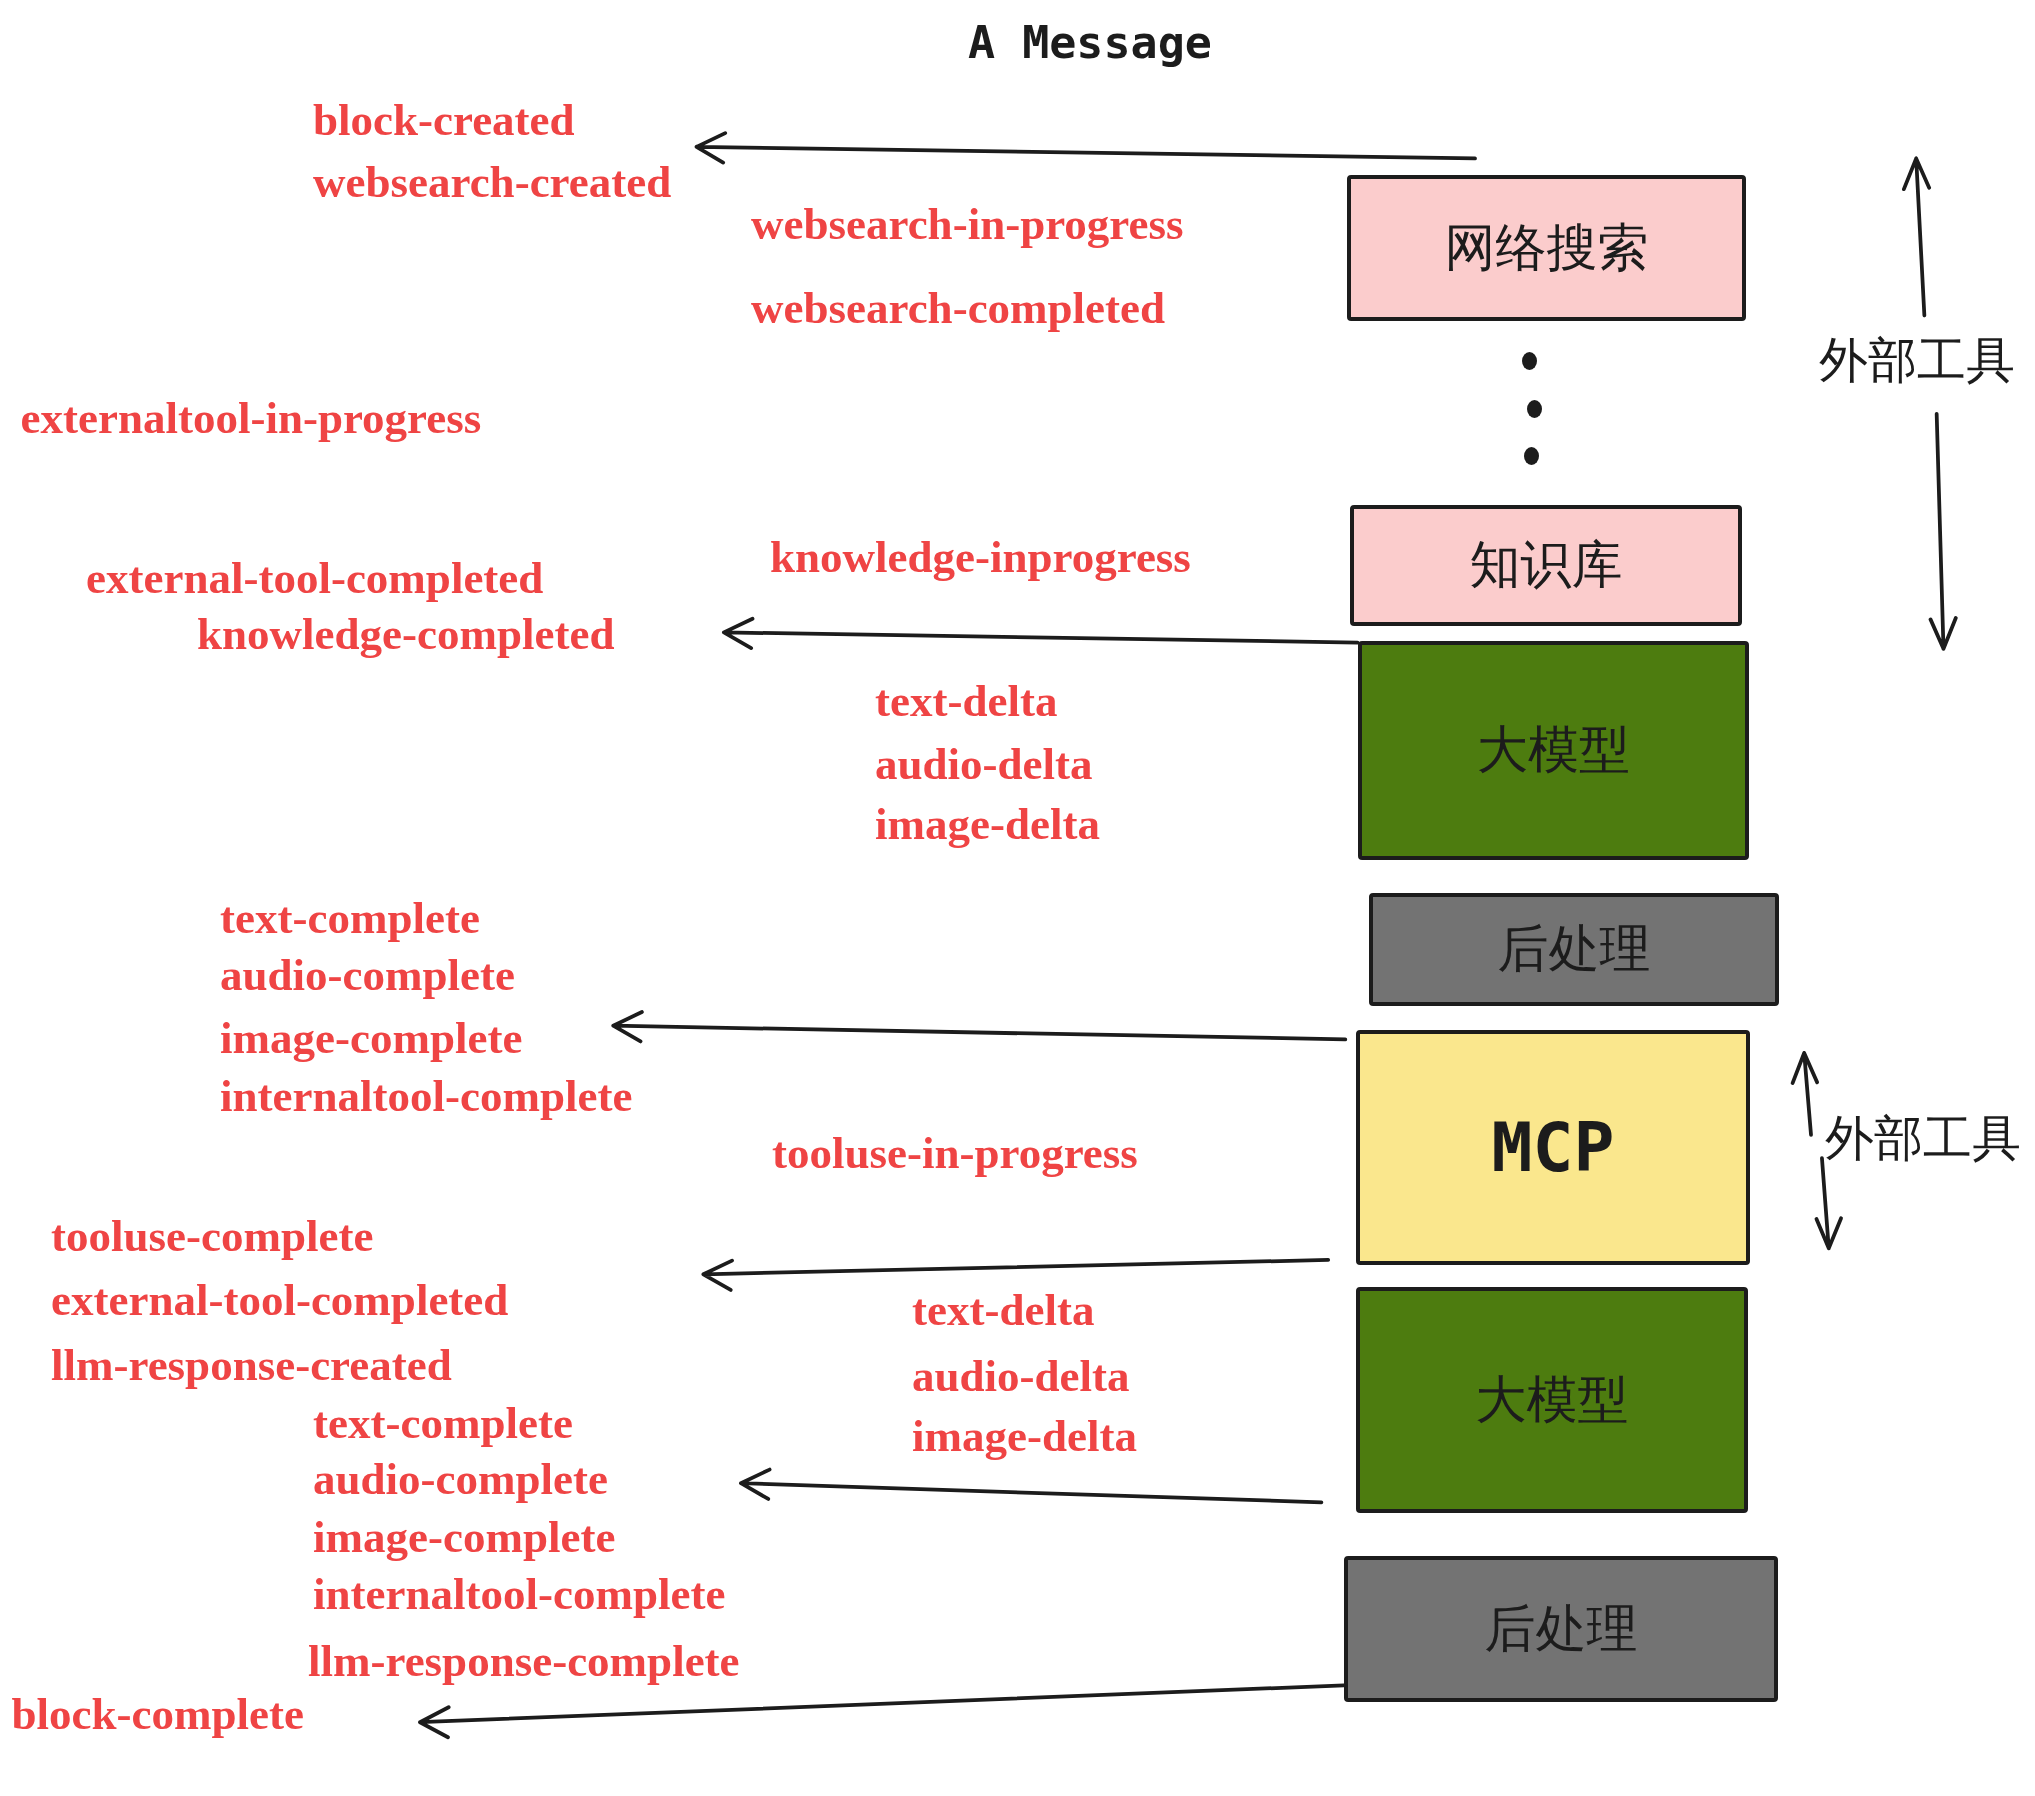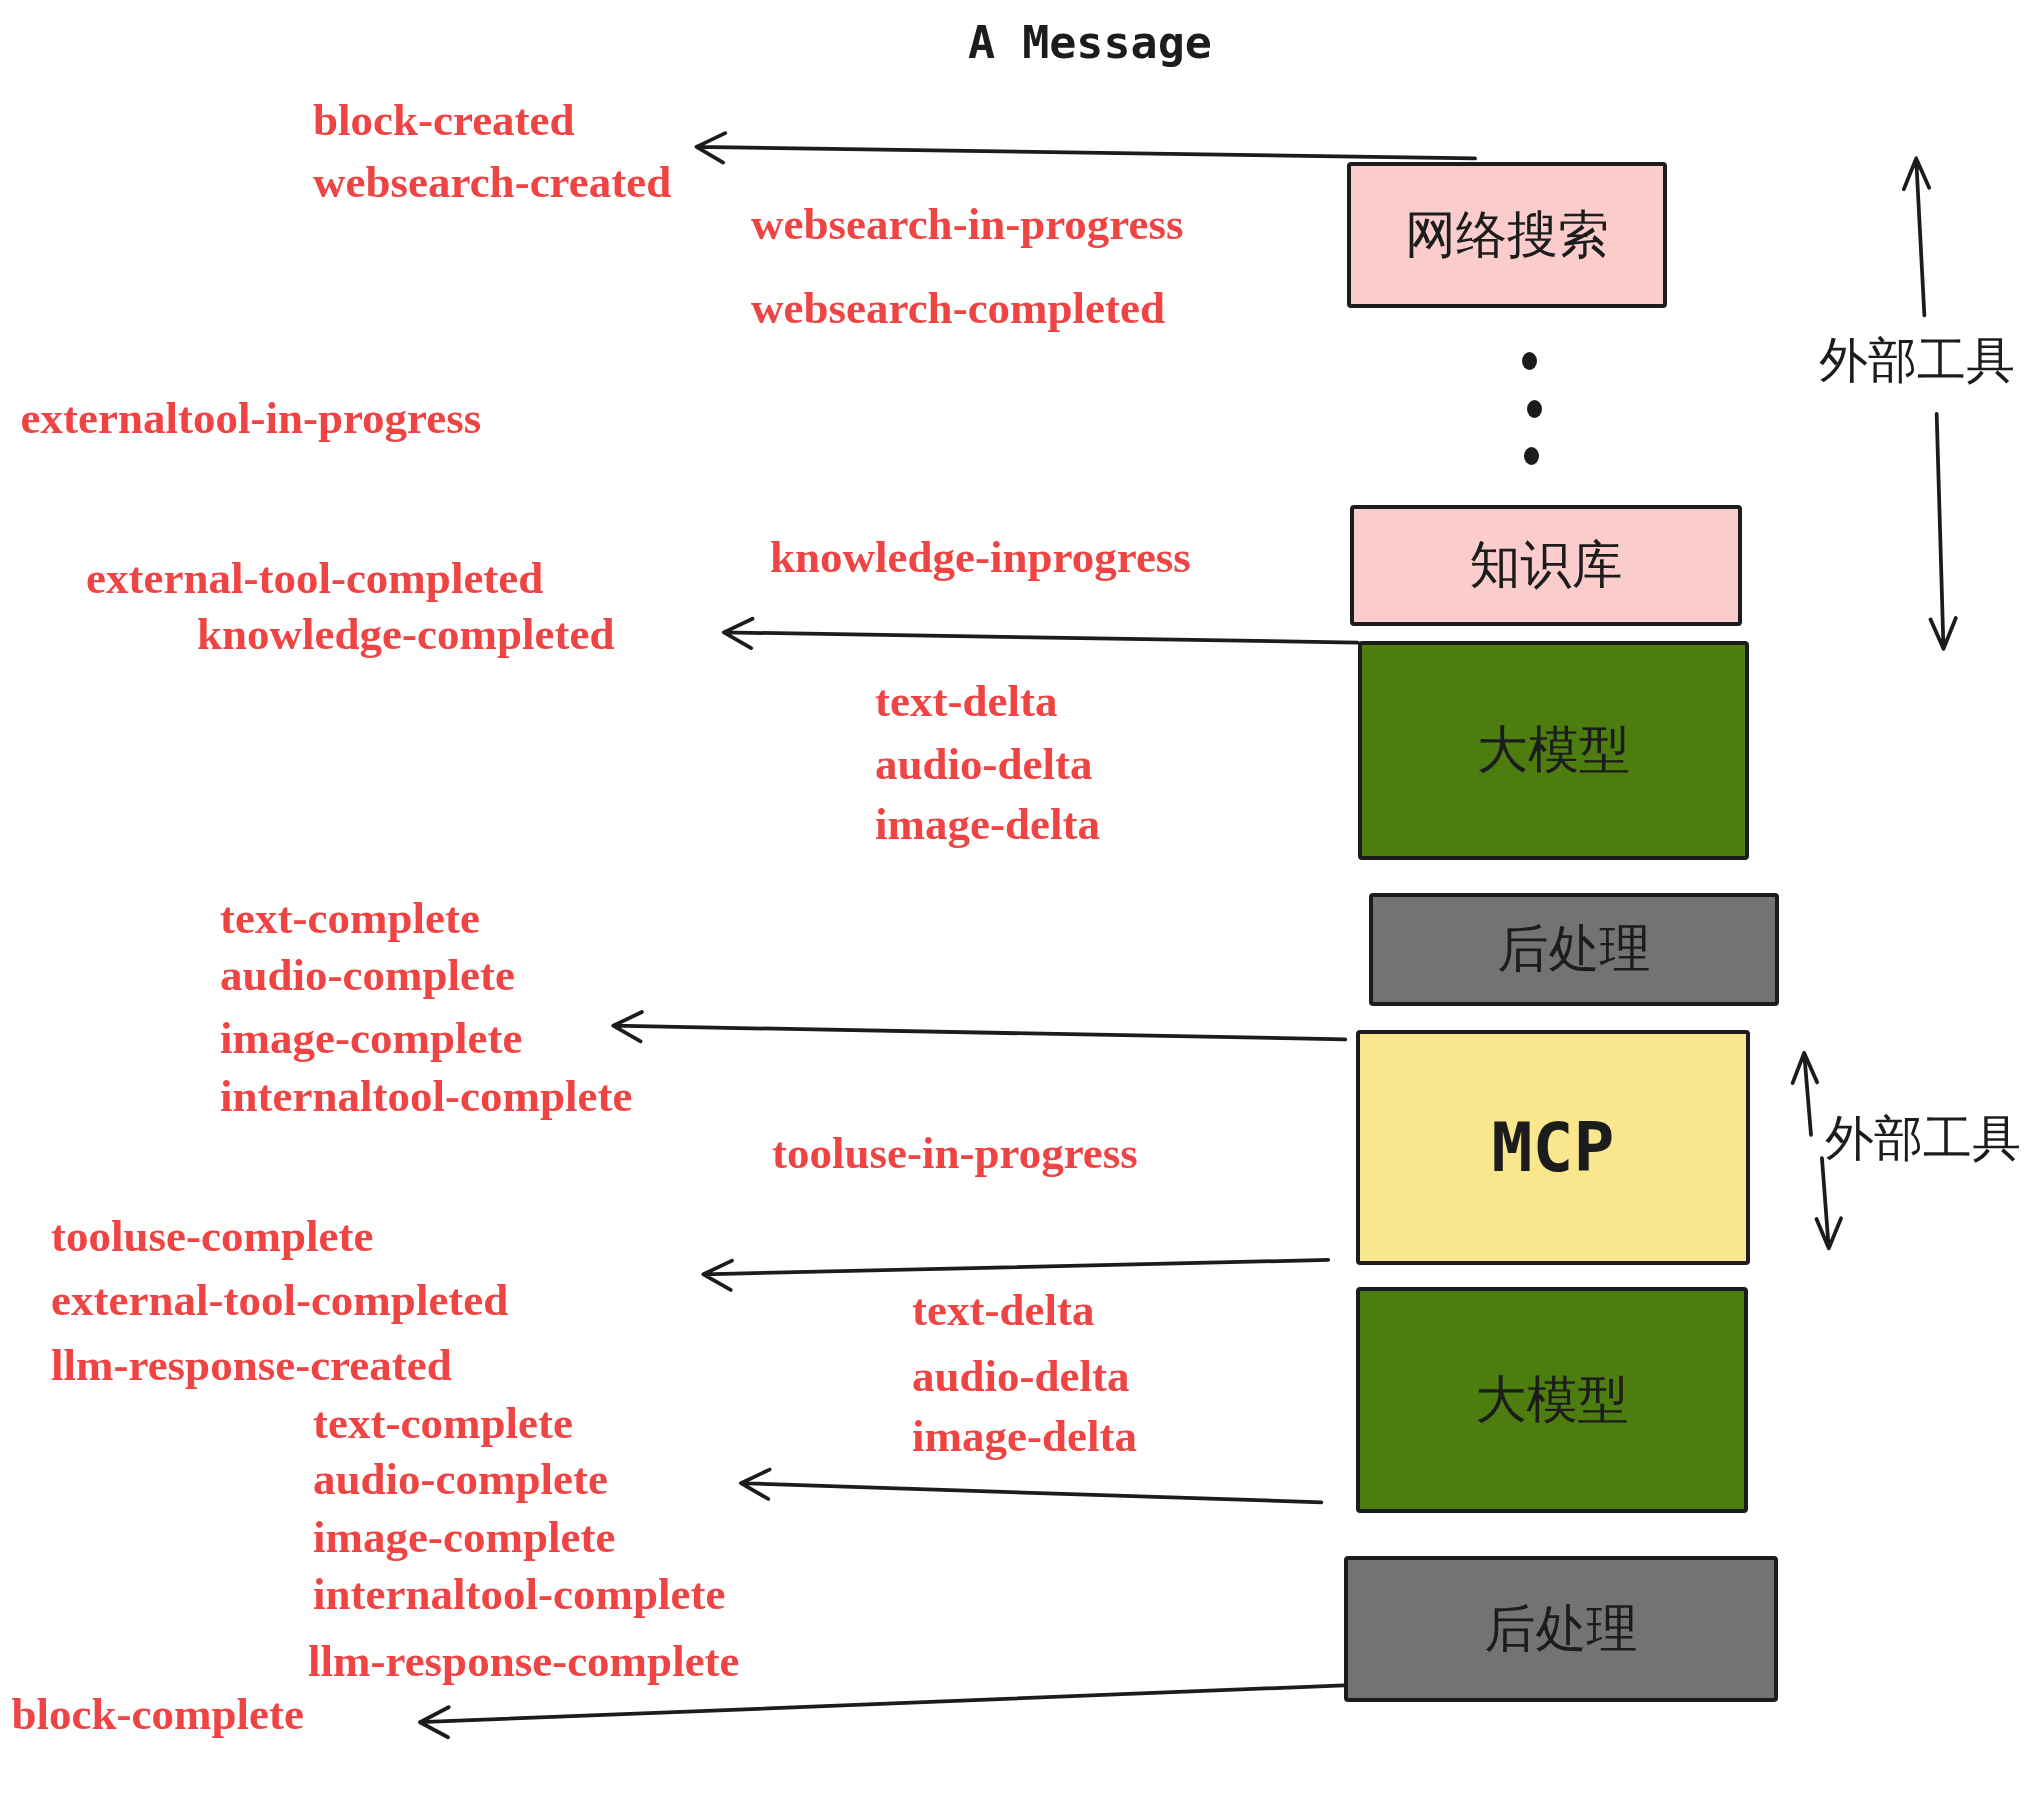--- a/index.html
+++ b/index.html
@@ -58,7 +58,7 @@
   <div class="ev" style="left:912px;top:1376px">audio-delta</div>
   <div class="ev" style="left:912px;top:1436px">image-delta</div>
 
-  <div class="box fill-pink" style="left:1347px;top:162px;width:320px;height:146px">
+  <div class="box fill-pink" style="left:1347px;top:175px;width:399px;height:146px">
     <span class="lbl">网络搜索</span>
   </div>
   <div class="box fill-pink" style="left:1350px;top:505px;width:392px;height:121px">

